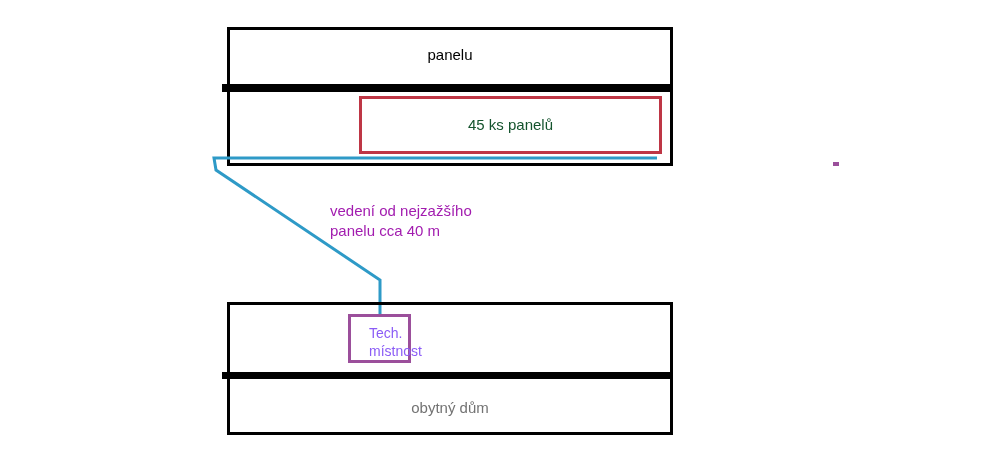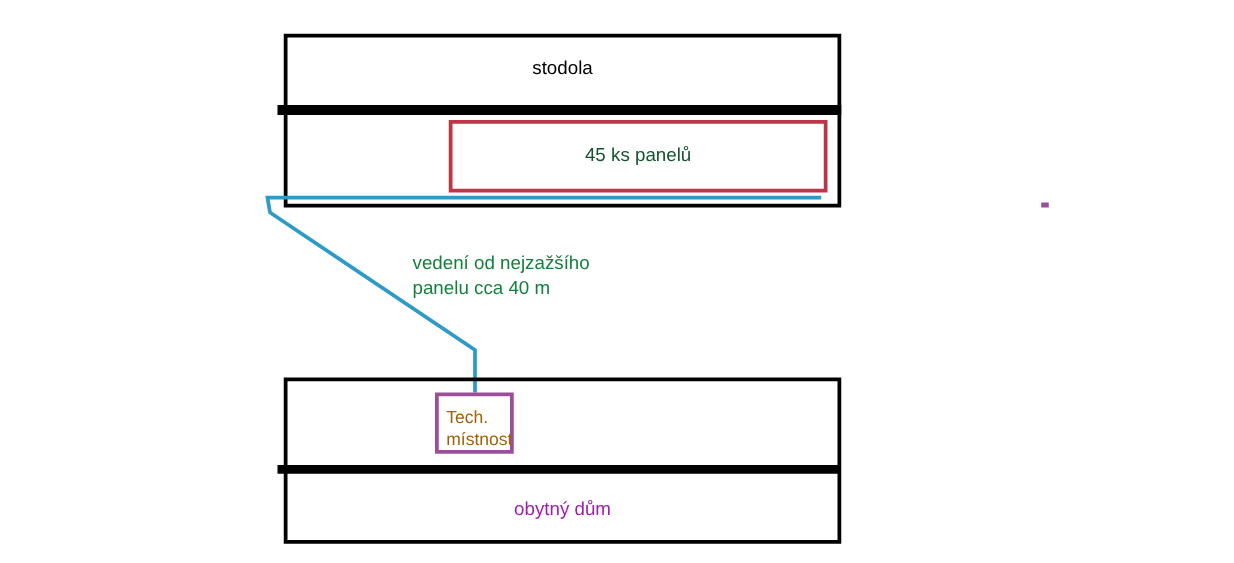--- a/index.html
+++ b/index.html
@@ -91,7 +91,7 @@
 <div class="canvas">
 
   <div class="abs barn-rect"></div>
-  <div class="abs barn-label">stodola</div>
+  <div class="abs barn-label">panelu</div>
   <div class="abs barn-bar"></div>
 
   <div class="abs panels-rect">

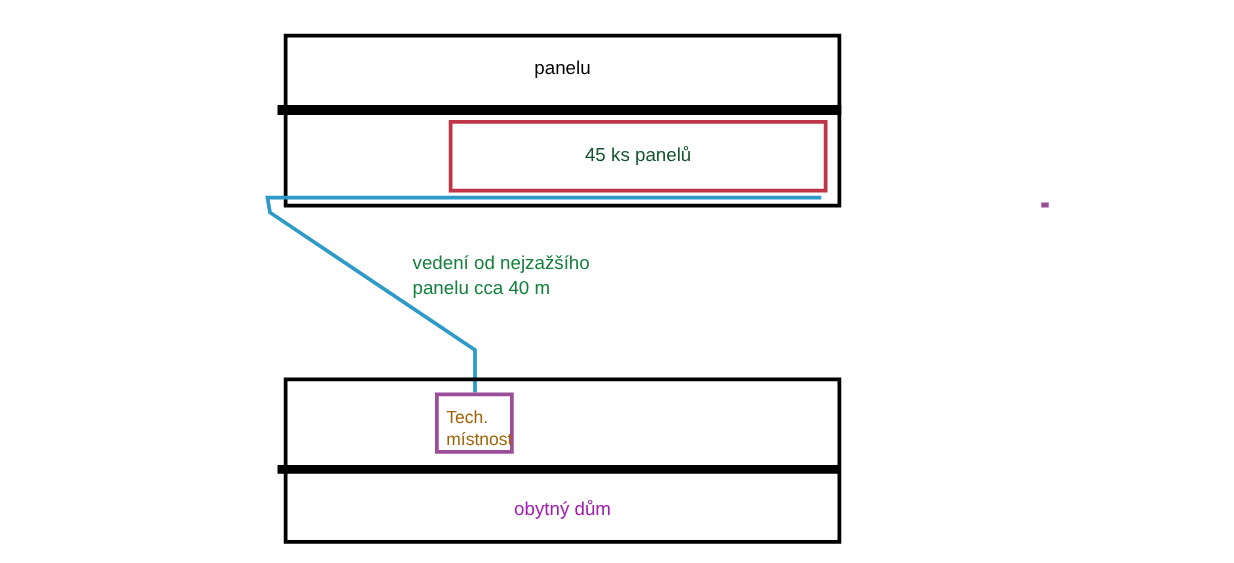--- a/index.html
+++ b/index.html
@@ -50,7 +50,7 @@
   
   .cable-label {
     left: 330px; top: 201px; width: 220px;
-    font-size: 15px; line-height: 20px; color: #15803d;
+    font-size: 15px; line-height: 20px; color: #a21caf;
   }
 
   

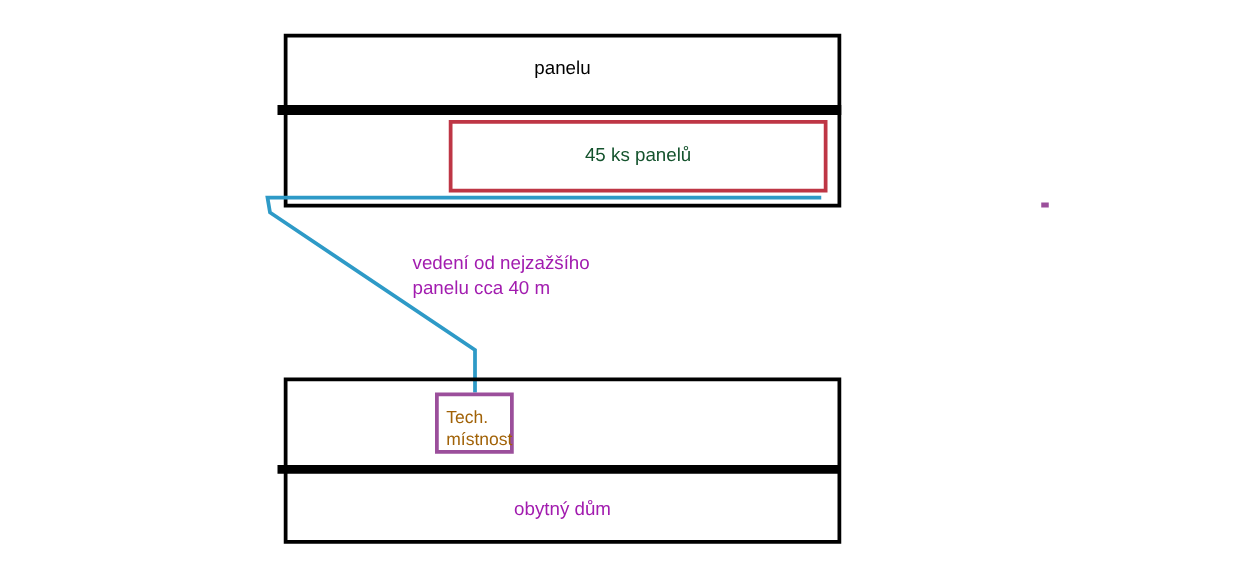--- a/index.html
+++ b/index.html
@@ -76,7 +76,7 @@
   }
   .tech-rect .line {
     display: block; font-size: 14px; line-height: 18px;
-    color: #a16207; white-space: nowrap;
+    color: #8b5cf6; white-space: nowrap; margin-left: 12px;
   }
 
   

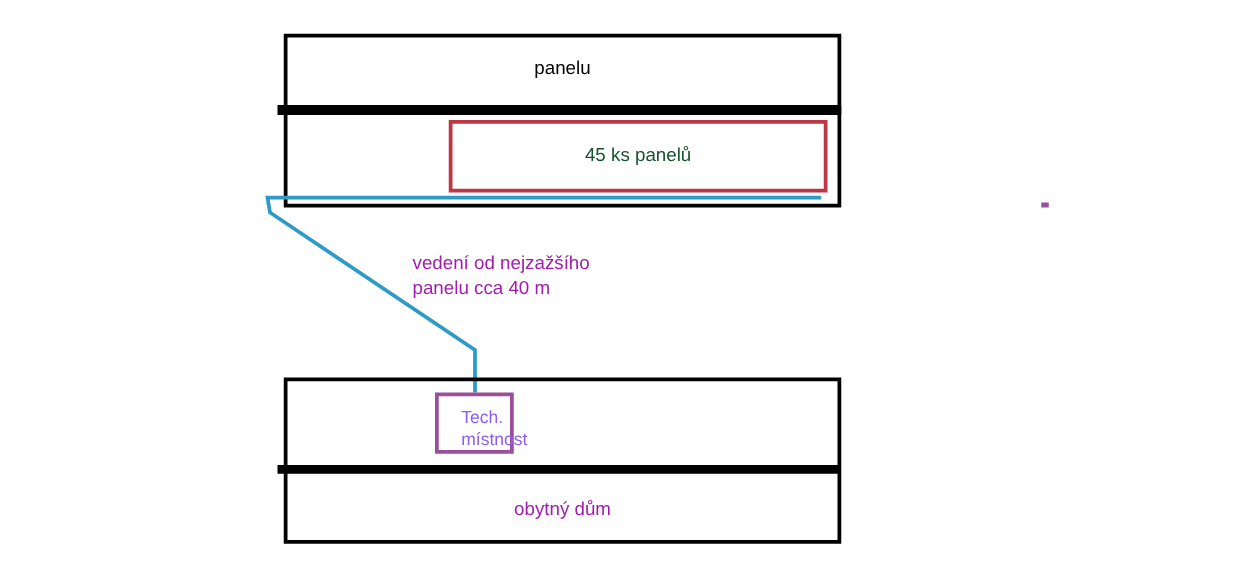--- a/index.html
+++ b/index.html
@@ -64,7 +64,7 @@
   }
   .house-label {
     left: 227px; top: 398px; width: 446px;
-    text-align: center; font-size: 15px; line-height: 19px; color: #a21caf;
+    text-align: center; font-size: 15px; line-height: 19px; color: #737373;
   }
 
   

